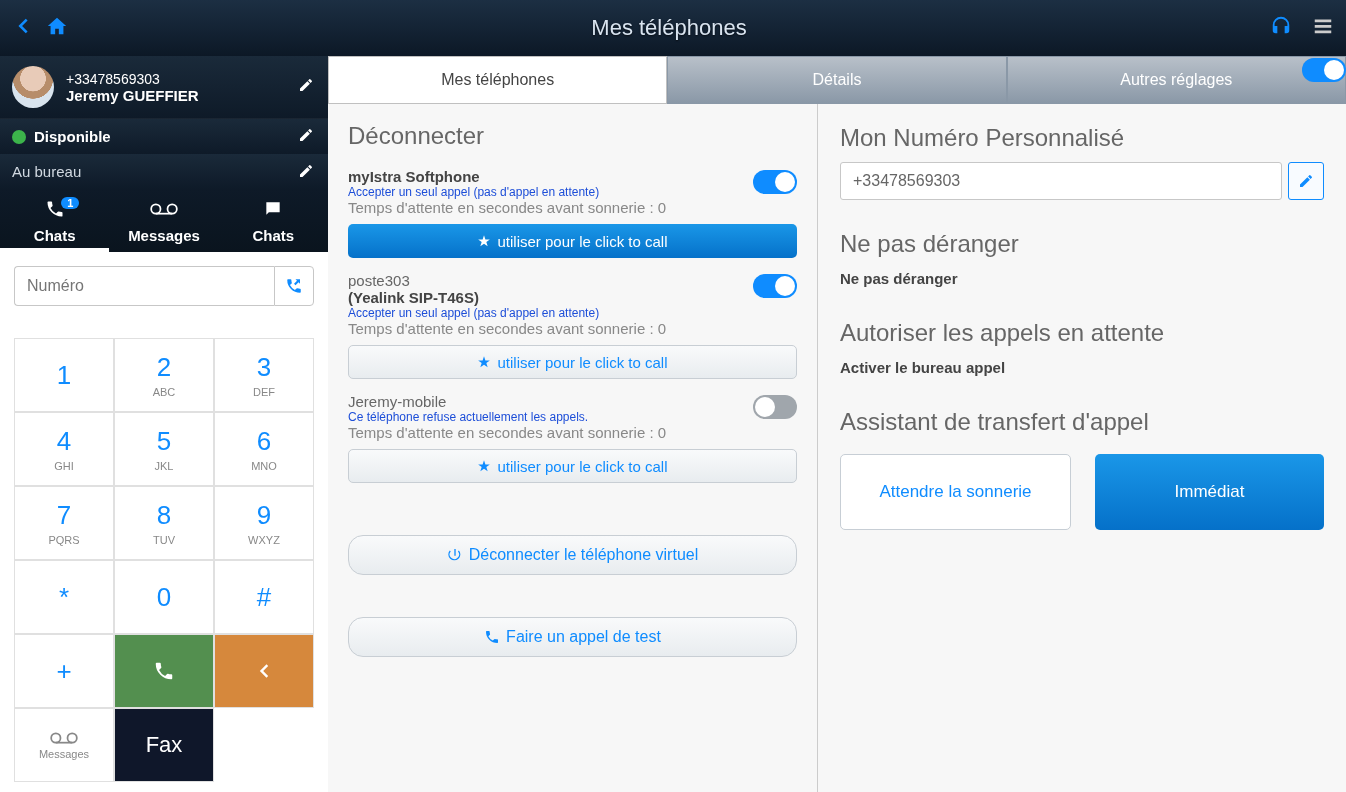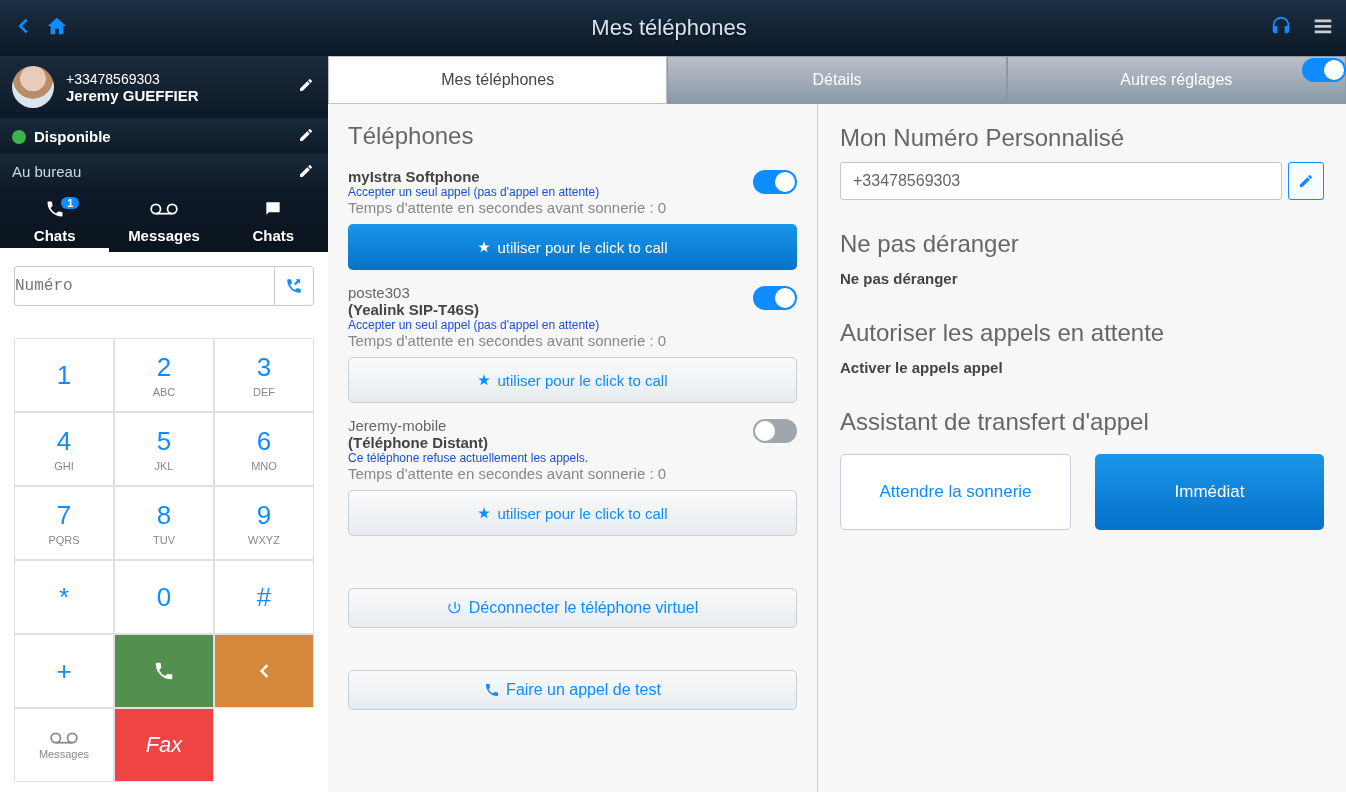--- a/index.html
+++ b/index.html
@@ -270,7 +270,7 @@
     </div>
     <div class="panels">
       <div class="panel-left">
-        <div class="section-title">Téléphones</div>
+        <div class="section-title">Déconnecter</div>
         <div id="phones-list">
             <div class="phone-item">
               <div class="pi-head">

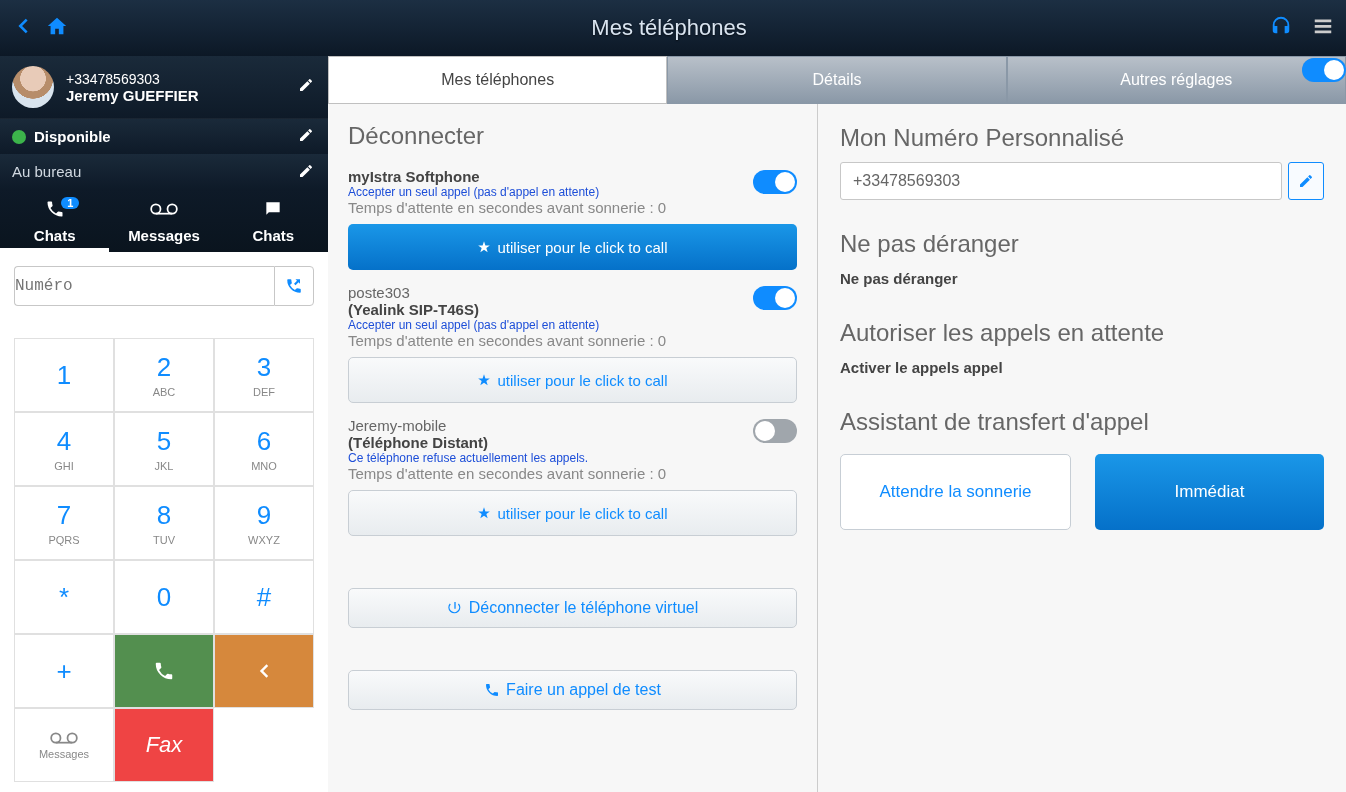--- a/index.html
+++ b/index.html
@@ -76,7 +76,7 @@
   .toggle.on .knob{right:2px;}
   .toggle.off .knob{left:2px;}
   
-  .click-btn{display:flex;align-items:center;justify-content:center;gap:6px;height:46px;border-radius:5px;margin-top:8px;cursor:pointer;font-size:15px;}
+  .click-btn{display:flex;align-items:center;justify-content:center;gap:6px;height:34px;border-radius:5px;margin-top:8px;cursor:pointer;font-size:15px;}
   .click-btn.primary{background:linear-gradient(#1a97e8,#0571c9);color:#fff;}
   .click-btn.secondary{background:linear-gradient(#f9fafb,#e8ecef);color:#0f8cff;border:1px solid #c8ced4;}
   .click-btn svg{width:14px;height:14px;}

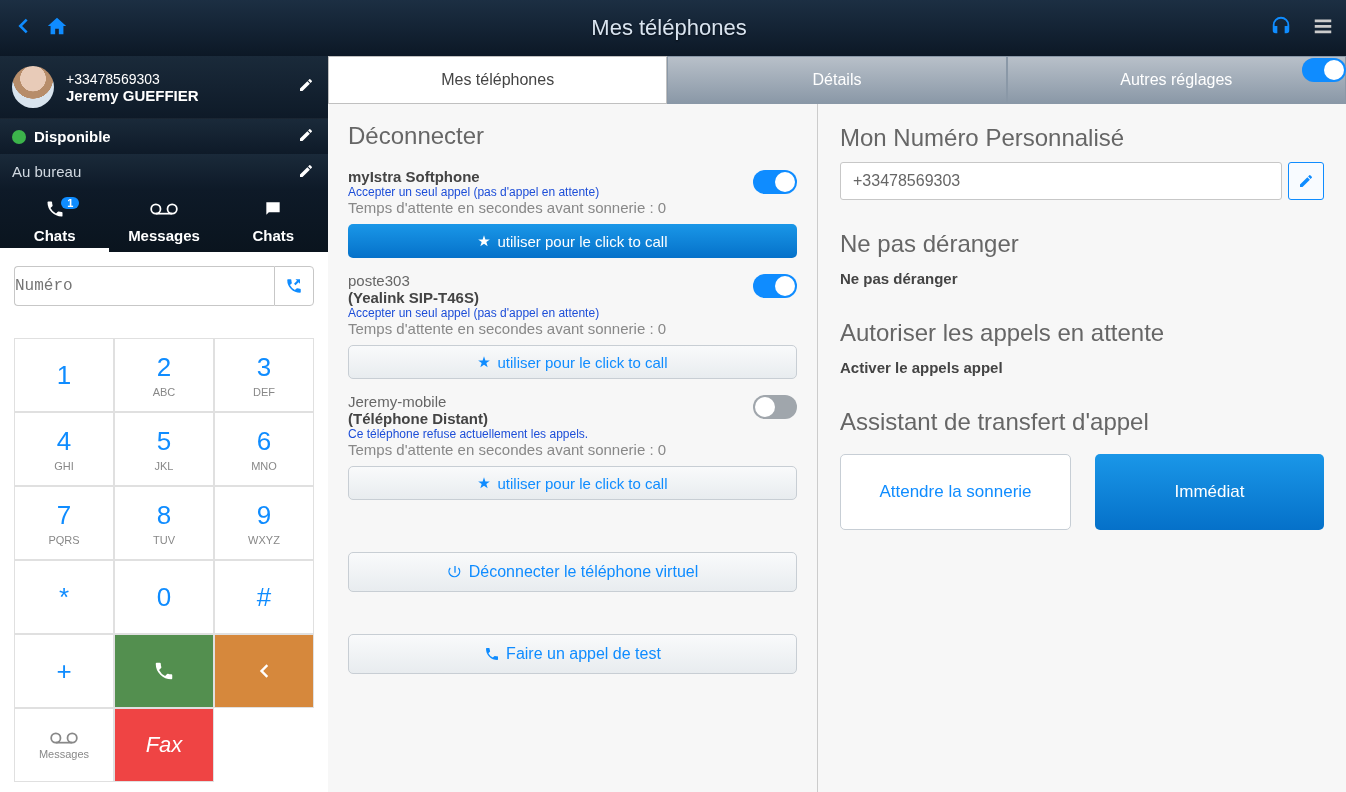--- a/index.html
+++ b/index.html
@@ -34,7 +34,7 @@
   .badge{position:absolute;top:8px;left:56%;background:#0f8cff;color:#fff;border-radius:10px;padding:0 6px;font-size:11px;font-weight:bold;}
 
   .num-input-row{display:flex;padding:14px 14px 6px;gap:0;}
-  .num-input{flex:1;border:1px solid #c7c7c7;border-right:none;padding:10px 0;font-size:16px;color:#14532d;border-radius:4px 0 0 4px;font-family:Liberation Mono, monospace;}
+  .num-input{flex:1;border:1px solid #c7c7c7;border-right:none;padding:10px 12px;font-size:16px;color:#14532d;border-radius:4px 0 0 4px;}
   .num-btn{width:40px;border:1px solid #c7c7c7;border-radius:0 4px 4px 0;background:#fff;color:#0f8cff;display:flex;align-items:center;justify-content:center;cursor:pointer;}
 
   .dialpad{display:grid;grid-template-columns:repeat(3,1fr);margin:26px 14px 0;}

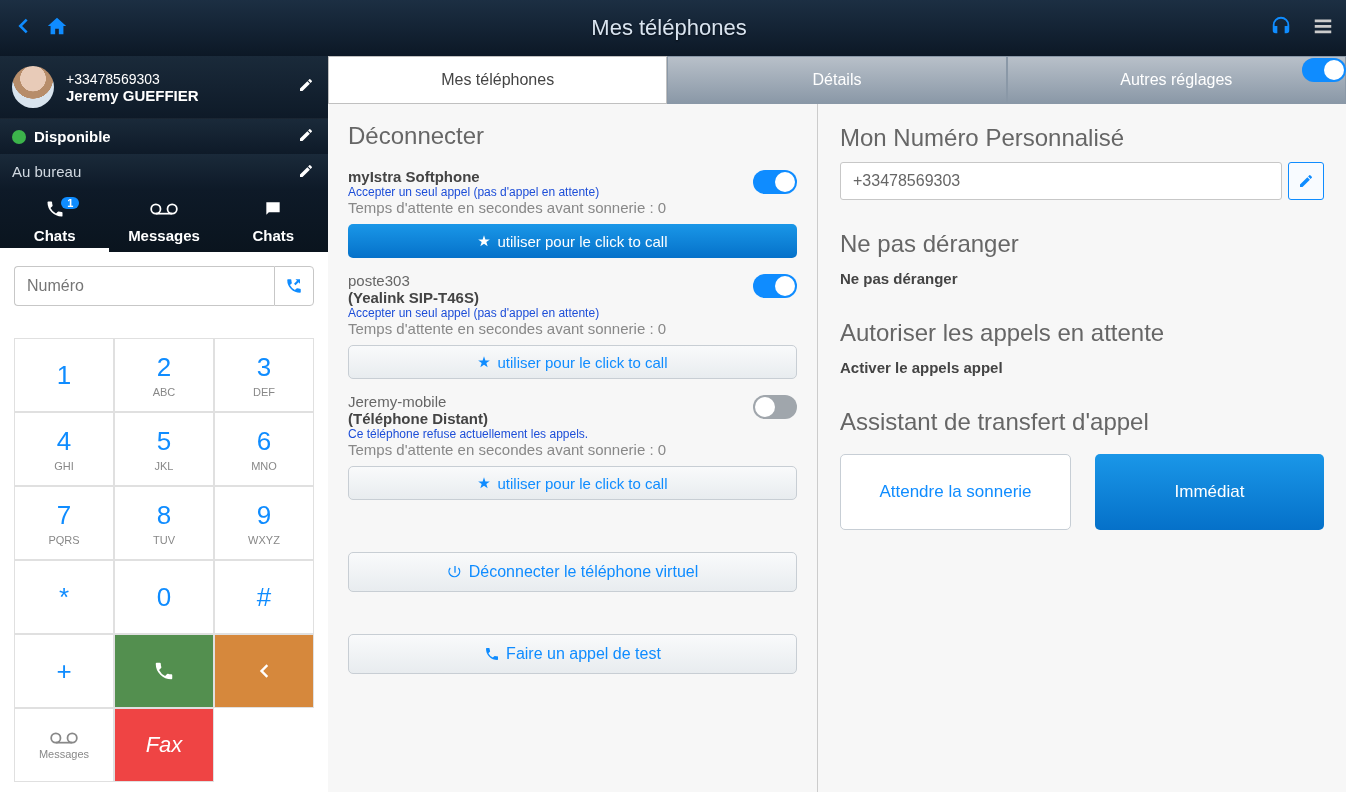--- a/index.html
+++ b/index.html
@@ -362,7 +362,7 @@
 
         <div class="section-title" style="margin:0 0 8px;">Autoriser les appels en attente</div>
         <div class="opt-row">
-          <span class="lbl">Activer le appels appel</span>
+          <span class="lbl">Activer le bureau appel</span>
           <div class="toggle on">
               <div class="knob"></div>
             </div>

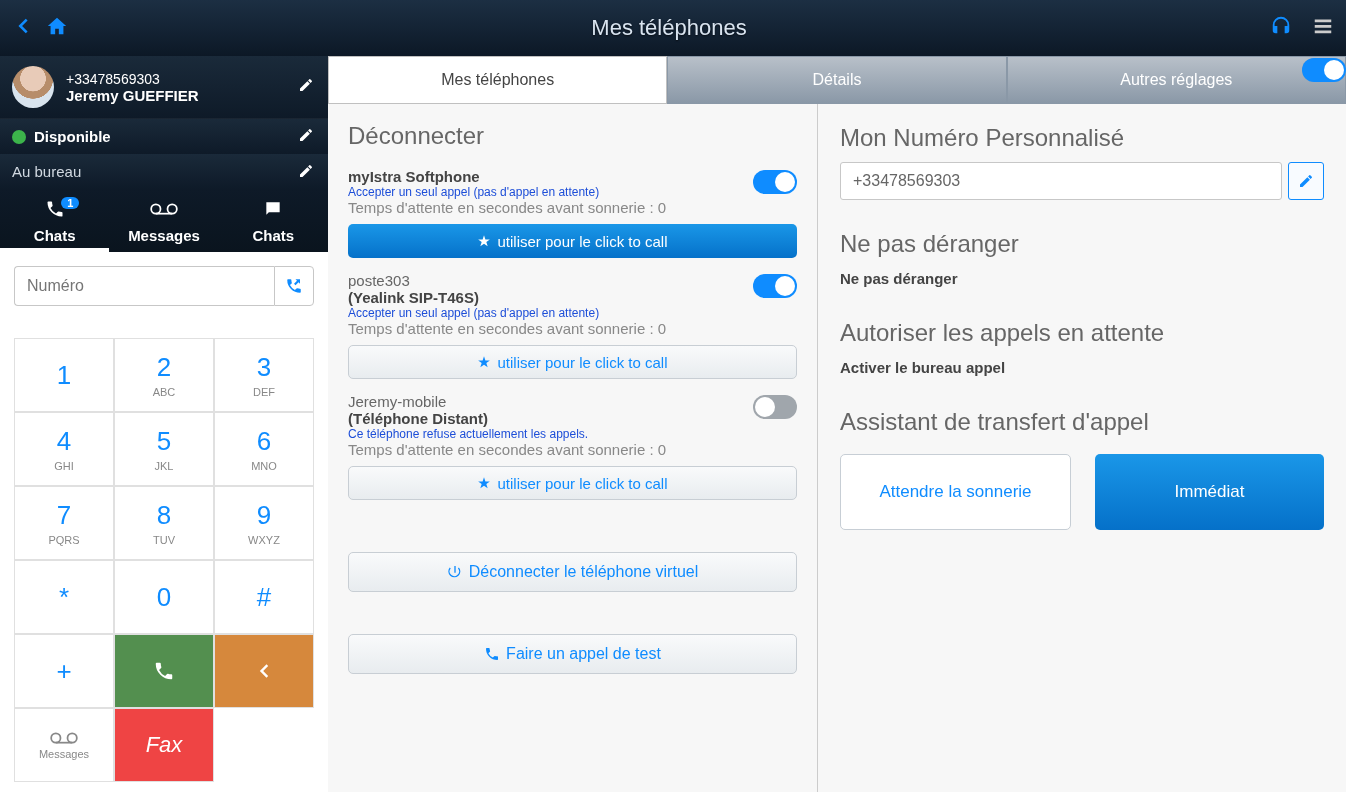--- a/index.html
+++ b/index.html
@@ -308,7 +308,6 @@
             <div class="phone-item">
               <div class="pi-head">
                 <div class="phone-name" style="">Jeremy-mobile</div>
-                <div class="phone-model">(Téléphone Distant)</div>
                 <div class="toggle off">
                   <div class="knob"></div>
                 </div>

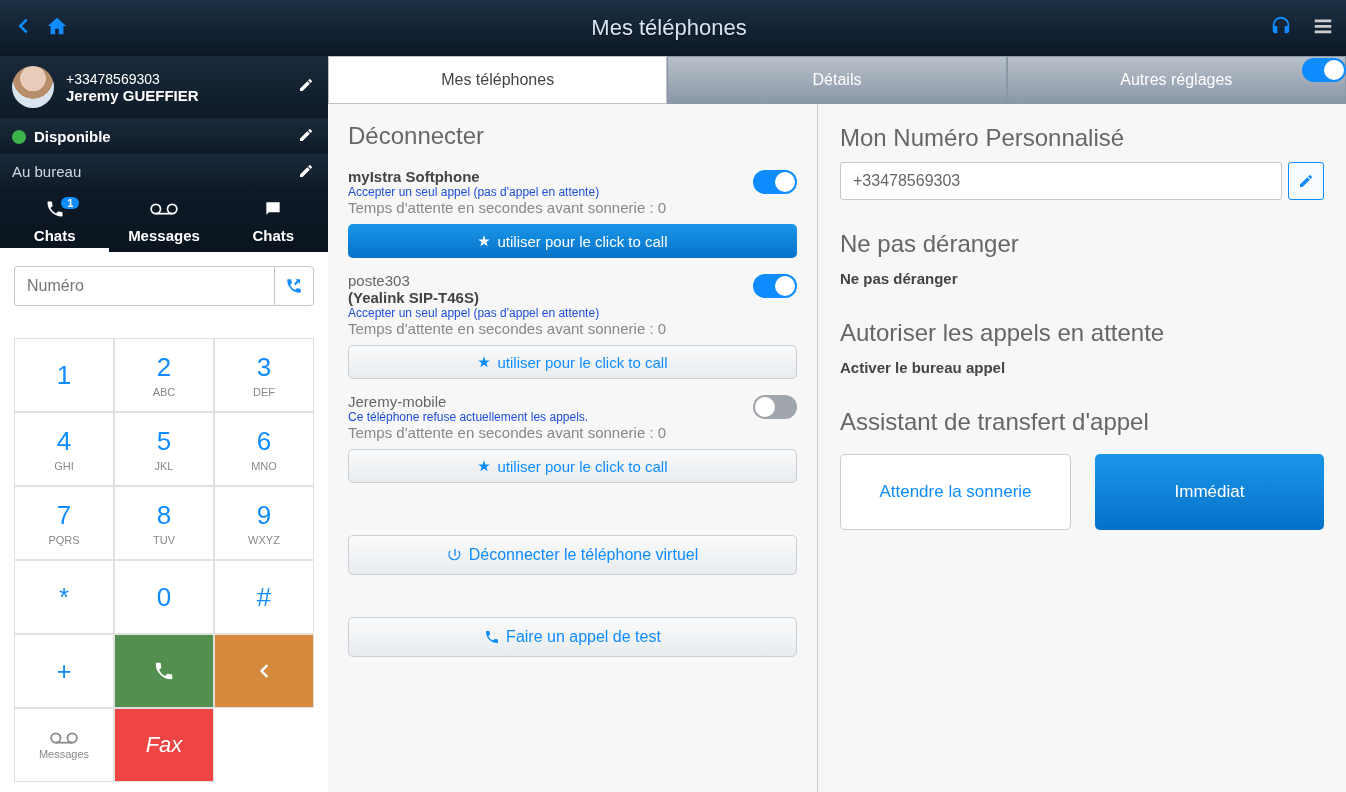--- a/index.html
+++ b/index.html
@@ -83,7 +83,7 @@
   .click-btn.primary svg{fill:#fff;} .click-btn.secondary svg{fill:#0f8cff;}
   
   .action-btns{padding:0 20px;}
-  .action-btn{display:flex;align-items:center;justify-content:center;gap:6px;height:40px;border-radius:5px;background:linear-gradient(#f9fafb,#e8ecef);border:1px solid #c8ced4;color:#0f8cff;margin-top:14px;cursor:pointer;font-size:16px;}
+  .action-btn{display:flex;align-items:center;justify-content:center;gap:6px;height:40px;border-radius:15px;background:linear-gradient(#f9fafb,#e8ecef);border:1px solid #c8ced4;color:#0f8cff;margin-top:14px;cursor:pointer;font-size:16px;}
   .action-btn svg{fill:#0f8cff;width:16px;height:16px;}
   .gap{height:28px;}
   

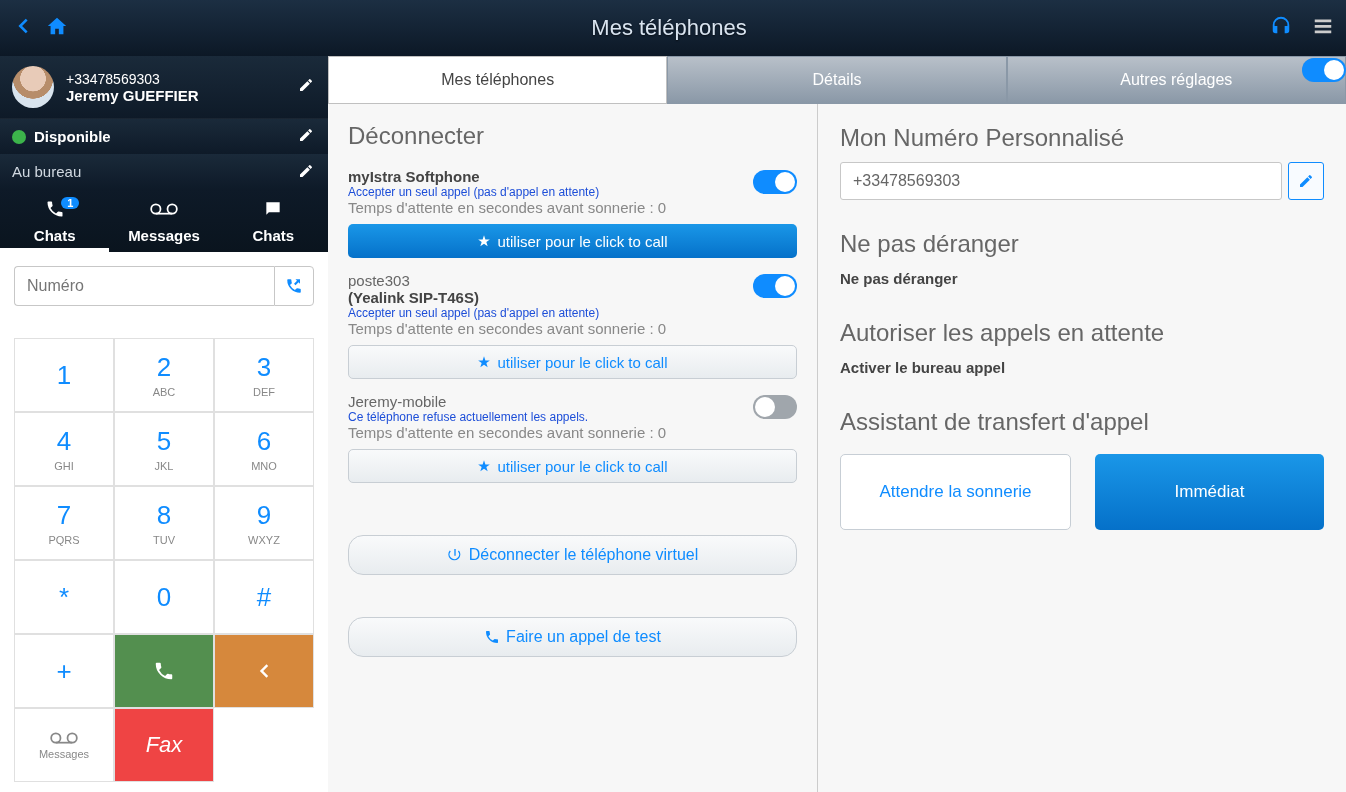--- a/index.html
+++ b/index.html
@@ -48,7 +48,7 @@
   .key-back svg{fill:#fff;width:20px;height:20px;}
   .key-msg{background:#fff;}
   .key-msg .letters{color:#888;}
-  .key-fax{background:#ef4444;color:#fff;font-style:italic;}
+  .key-fax{background:#0f172a;color:#fff;}
   .key-fax .digit{color:#fff;font-size:22px;}
 
   

